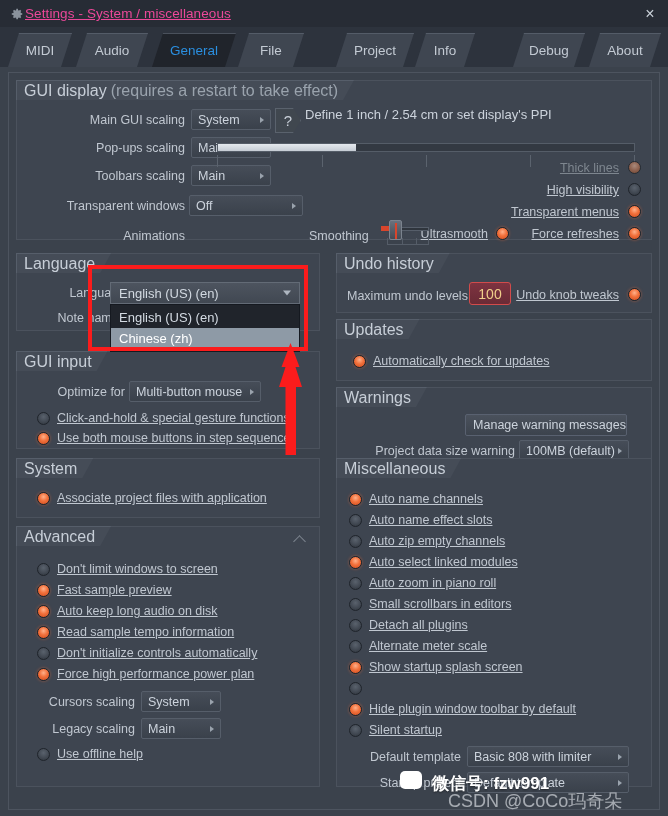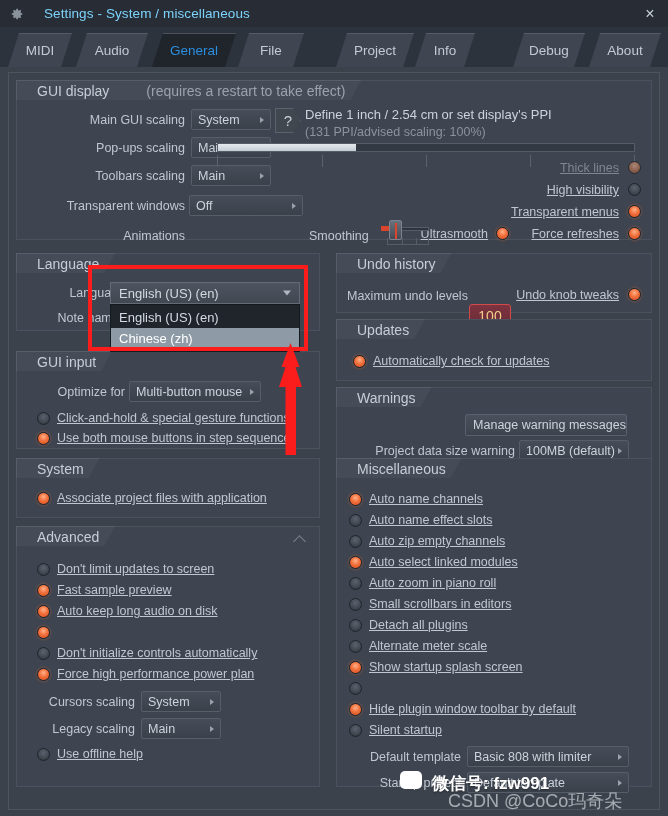--- a/index.html
+++ b/index.html
@@ -23,8 +23,9 @@
   }
   .gear-ico { margin-left: 10px; width: 14px; height: 14px; display:block; }
   .title-text {
-    margin-left: 20px; color: #7dd3fc; font-size: 13.5px;
+    margin-left: 1px; color: #ec4899; font-size: 13.5px;
     letter-spacing: .1px;
+    text-decoration: underline;
   }
   .close-btn {
     position: absolute; right: 8px; top: 4px;

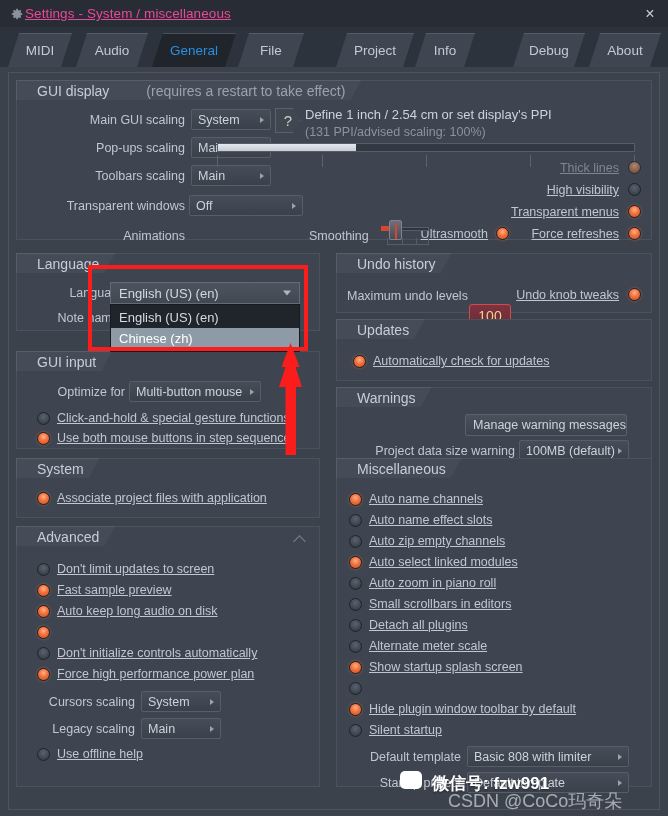--- a/index.html
+++ b/index.html
@@ -81,10 +81,9 @@
     background: #454c57;
     border-top: 1px solid #565e6a;
     border-left: 1px solid #565e6a;
-    color: #c7ced7; font-size: 14px;
-    display: flex; align-items: center; padding-left: 20px; padding-right: 16px;
+    color: #c7ced7; font-size: 16px;
+    display: flex; align-items: center; padding-left: 7px; padding-right: 16px;
     clip-path: polygon(0 0, 100% 0, calc(100% - 11px) 100%, 0 100%);
-    gap: 33px;
   }
   .group-tab .dim { color: #9aa3ad; margin-left: 4px; }
 

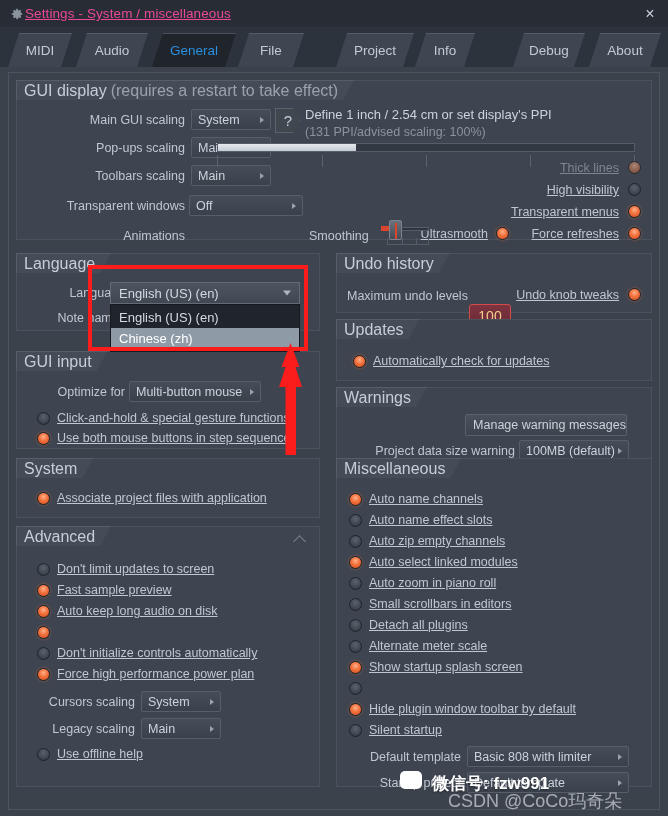--- a/index.html
+++ b/index.html
@@ -341,7 +341,6 @@
       <div class="lbl r" style="left:40px;top:148px;width:128px">Animations</div>
 
       <div class="lbl" style="left:288px;top:26px;font-size:13px;color:#ccd3dc">Define 1 inch / 2.54 cm or set display's PPI</div>
-      <div class="lbl dim" style="left:288px;top:44px;font-size:12.5px">(131 PPI/advised scaling: 100%)</div>
 
       <div class="ppi-track" style="left:200px;top:62px;width:418px">
         <div class="ppi-fill" style="width:138px"></div>

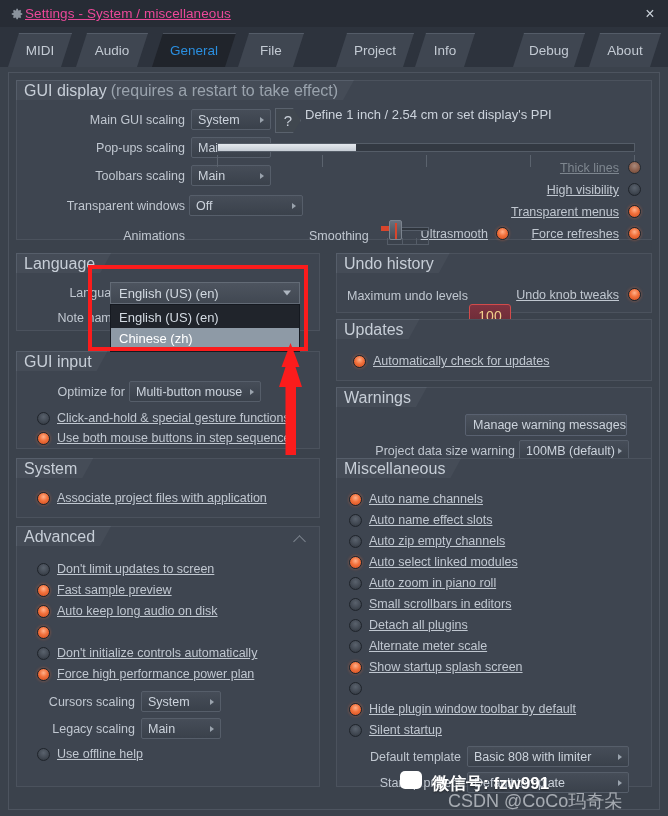--- a/index.html
+++ b/index.html
@@ -156,7 +156,7 @@
     border: 1px solid #d24b4b;
     border-radius: 3px;
     color: #f0cf8a; font-size: 14px;
-    display: flex; align-items: center; justify-content: center; margin-top: 22px;
+    display: flex; align-items: center; justify-content: center;
   }
 
   

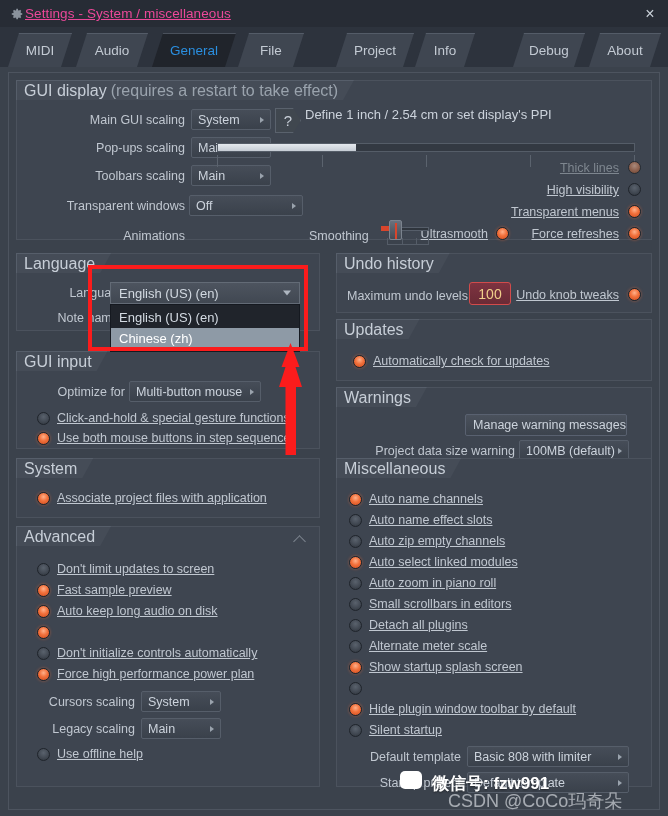--- a/index.html
+++ b/index.html
@@ -416,7 +416,7 @@
       <div class="chev" style="right:12px;top:8px"></div>
 
       <div class="led off" style="left:20px;top:36px"></div>
-      <div class="opt-label" style="left:40px;top:35px">Don't limit updates to screen</div>
+      <div class="opt-label" style="left:40px;top:35px">Don't limit windows to screen</div>
 
       <div class="led on" style="left:20px;top:57px"></div>
       <div class="opt-label" style="left:40px;top:56px">Fast sample preview</div>

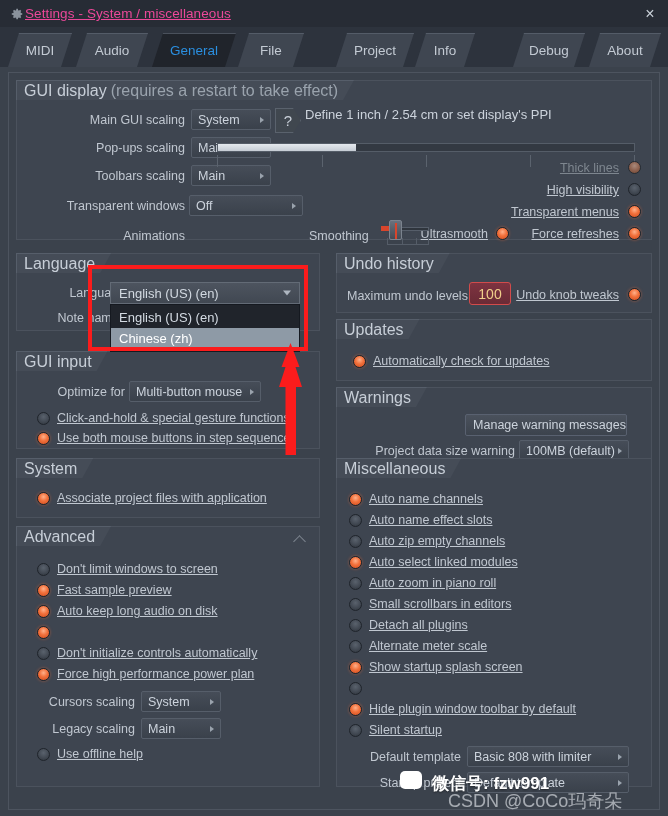--- a/index.html
+++ b/index.html
@@ -425,6 +425,7 @@
       <div class="opt-label" style="left:40px;top:77px">Auto keep long audio on disk</div>
 
       <div class="led on" style="left:20px;top:99px"></div>
+      <div class="opt-label" style="left:40px;top:98px">Read sample tempo information</div>
 
       <div class="led off" style="left:20px;top:120px"></div>
       <div class="opt-label" style="left:40px;top:119px">Don't initialize controls automatically</div>

